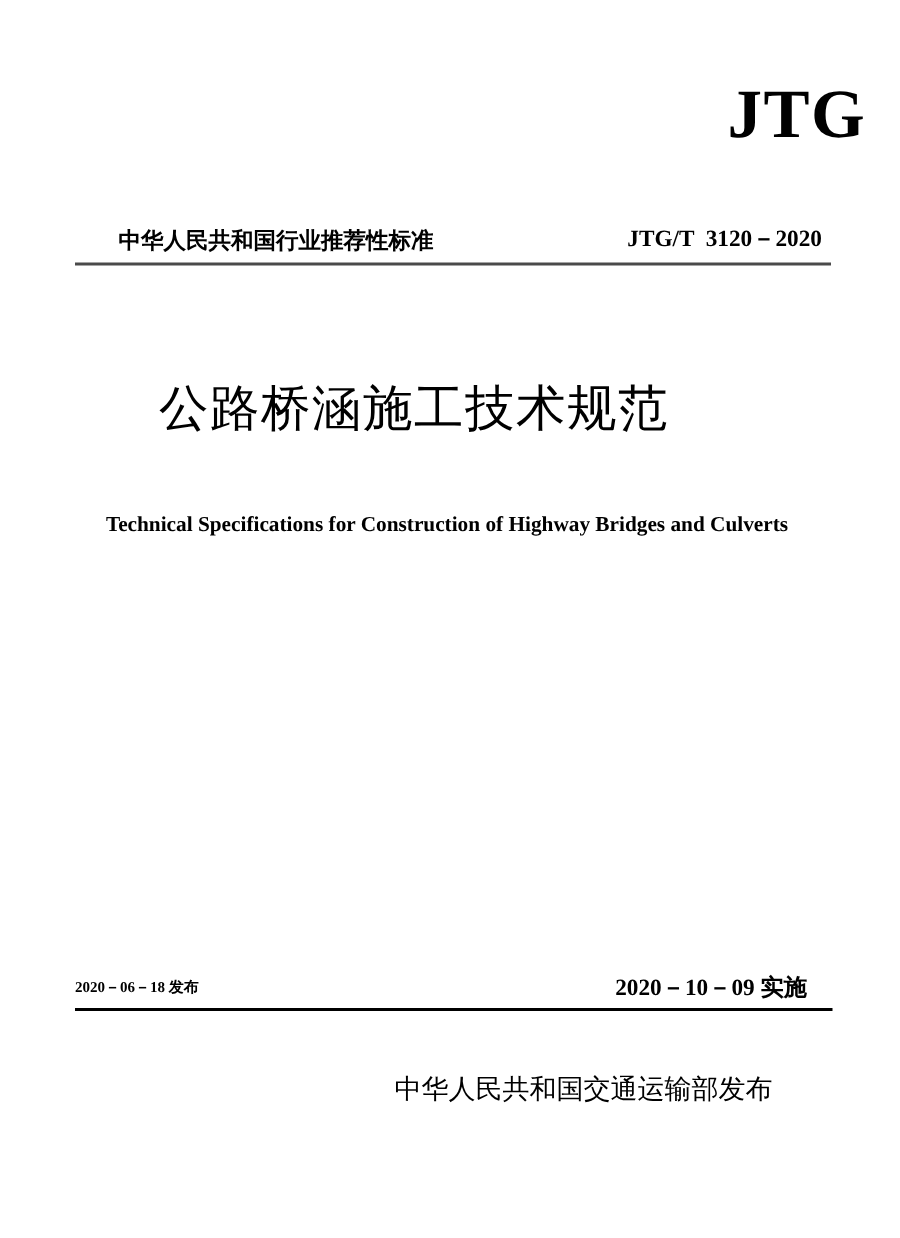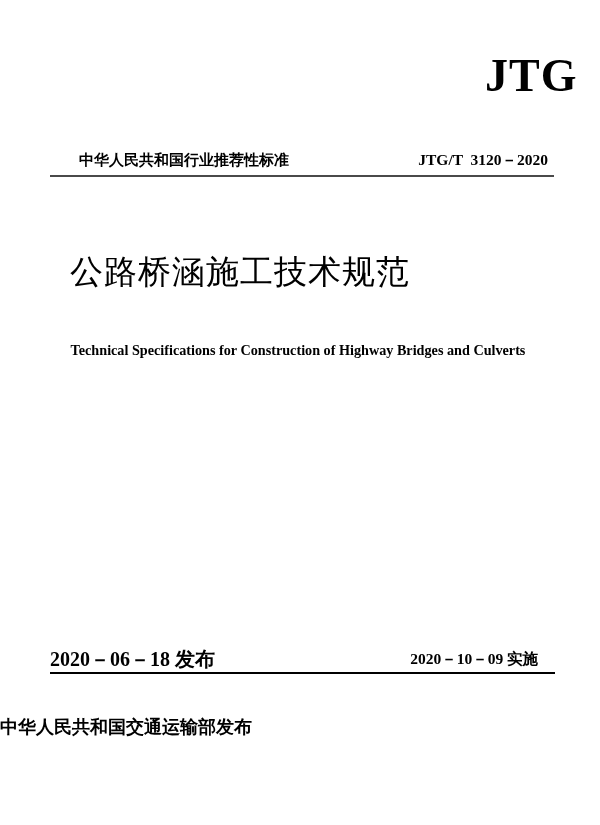--- a/index.html
+++ b/index.html
@@ -9,7 +9,7 @@
     .std-type { left:50px; top:150px; font-family:"DejaVu Sans", sans-serif; font-weight:bold; font-size:15px; line-height:20px;margin-left:29px; }
     .std-code { right:52px; top:150px; font-family:"Liberation Serif", serif; font-weight:bold; font-size:15.5px; line-height:20px; white-space:pre; }
     .rule-top { left:50px; top:175px; width:504px; height:2px; background:#4a4a4a; }
-    .title-cn { left:0; width:480px; top:250px; text-align:center; font-family:"DejaVu Serif", serif; font-size:33px; line-height:44px; letter-spacing:1px; }
+    .title-cn { left:0; width:480px; top:250px; text-align:center; font-family:"DejaVu Serif", serif; font-size:33px; line-height:44px; letter-spacing:1px;padding-left:36px; }
     .title-en { left:0; width:596px; top:341px; text-align:center; font-family:"Liberation Serif", serif; font-weight:bold; font-size:14.2px; line-height:18px; }
     .date-issue { left:50px; top:649px; font-family:"Liberation Serif", serif; font-weight:bold; font-size:20px; line-height:20px; }
     .date-impl { right:62px; top:649px; font-family:"Liberation Serif", serif; font-weight:bold; font-size:15.5px; line-height:20px; }

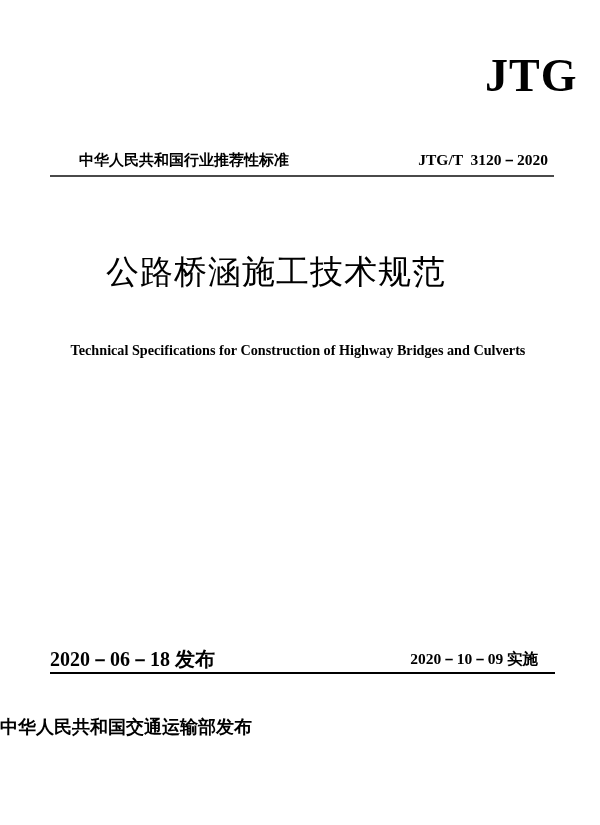--- a/index.html
+++ b/index.html
@@ -11,7 +11,7 @@
     .rule-top { left:50px; top:175px; width:504px; height:2px; background:#4a4a4a; }
     .title-cn { left:0; width:480px; top:250px; text-align:center; font-family:"DejaVu Serif", serif; font-size:33px; line-height:44px; letter-spacing:1px;padding-left:36px; }
     .title-en { left:0; width:596px; top:341px; text-align:center; font-family:"Liberation Serif", serif; font-weight:bold; font-size:14.2px; line-height:18px; }
-    .date-issue { left:50px; top:649px; font-family:"Liberation Serif", serif; font-weight:bold; font-size:20px; line-height:20px; }
+    .date-issue { left:50px; top:649px; font-family:"Liberation Serif", serif; font-weight:bold; font-size:10px; line-height:20px; }
     .date-impl { right:62px; top:649px; font-family:"Liberation Serif", serif; font-weight:bold; font-size:15.5px; line-height:20px; }
     .rule-bottom { left:50px; top:672px; width:505px; height:2px; background:#000; }
     .publisher { left:0; width:515px; top:715px; text-align:left; font-family:"DejaVu Sans", sans-serif; font-weight:bold; font-size:18px; line-height:24px; }

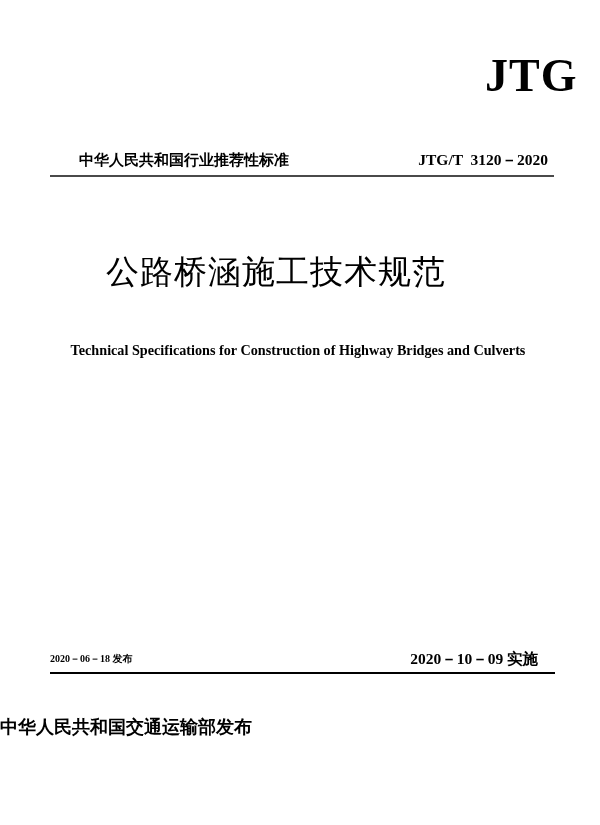--- a/index.html
+++ b/index.html
@@ -14,7 +14,7 @@
     .date-issue { left:50px; top:649px; font-family:"Liberation Serif", serif; font-weight:bold; font-size:10px; line-height:20px; }
     .date-impl { right:62px; top:649px; font-family:"Liberation Serif", serif; font-weight:bold; font-size:15.5px; line-height:20px; }
     .rule-bottom { left:50px; top:672px; width:505px; height:2px; background:#000; }
-    .publisher { left:0; width:515px; top:715px; text-align:left; font-family:"DejaVu Sans", sans-serif; font-weight:bold; font-size:18px; line-height:24px; }
+    .publisher { left:0; width:515px; top:715px; text-align:right; font-family:"DejaVu Sans", sans-serif; font-weight:normal; font-size:18px; line-height:24px; }
   </style>
 </head>
 <body>

